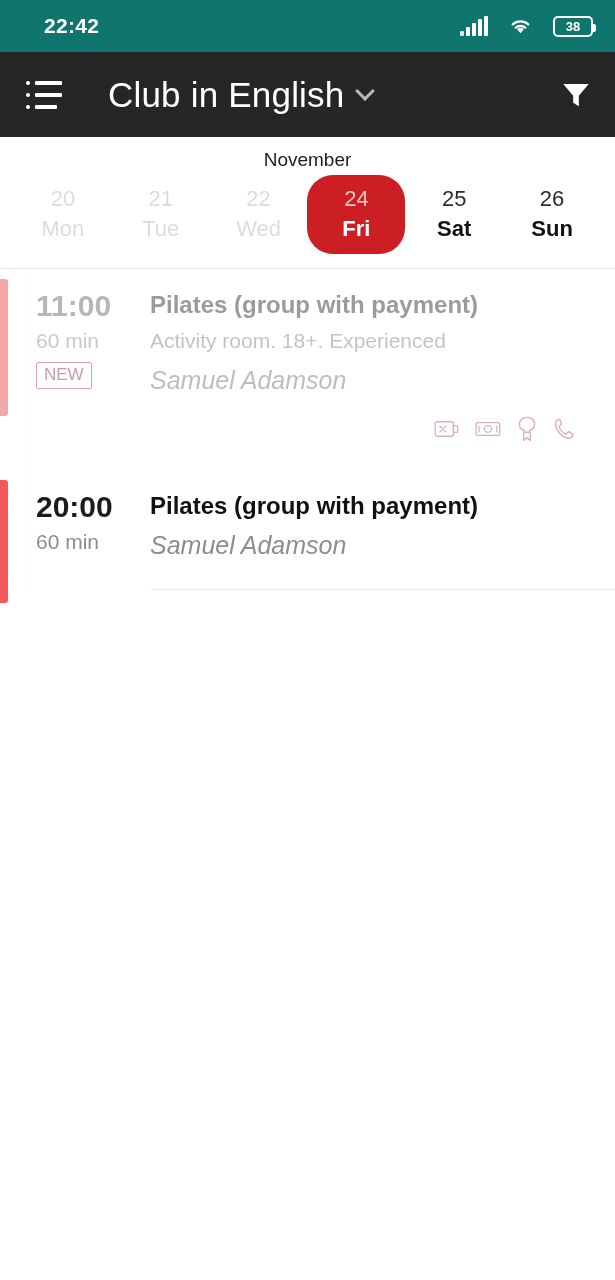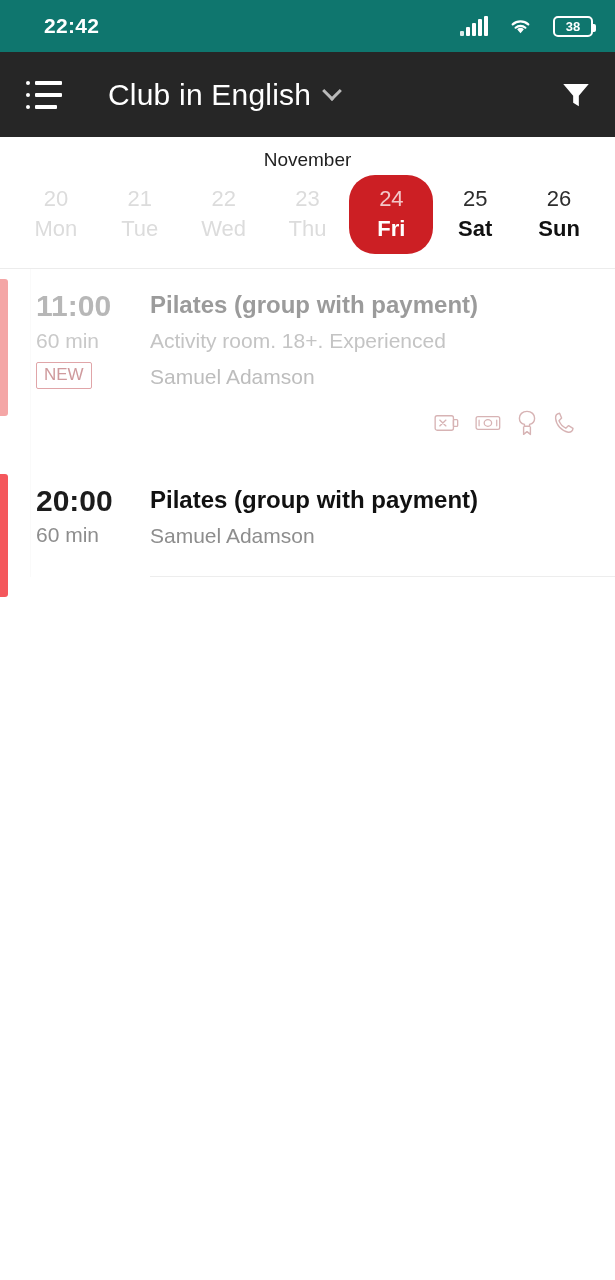--- a/index.html
+++ b/index.html
@@ -49,7 +49,7 @@
   .list-icon .row:nth-child(3) .bar { width:22px; }
 
   .appbar-title-wrap { display:flex; align-items:center; margin-left:44px; gap:14px; cursor:pointer; }
-  .appbar-title { color:#fff; font-size:30px; font-weight:normal; letter-spacing:.2px; }
+  .appbar-title { color:#fff; font-size:35px; font-weight:normal; letter-spacing:.2px; }
   .chev { width:14px; height:14px; border-right:3px solid #b9b9b9; border-bottom:3px solid #b9b9b9;
           transform:rotate(45deg); margin-top:-7px; }
   .appbar-spacer { flex:1; }

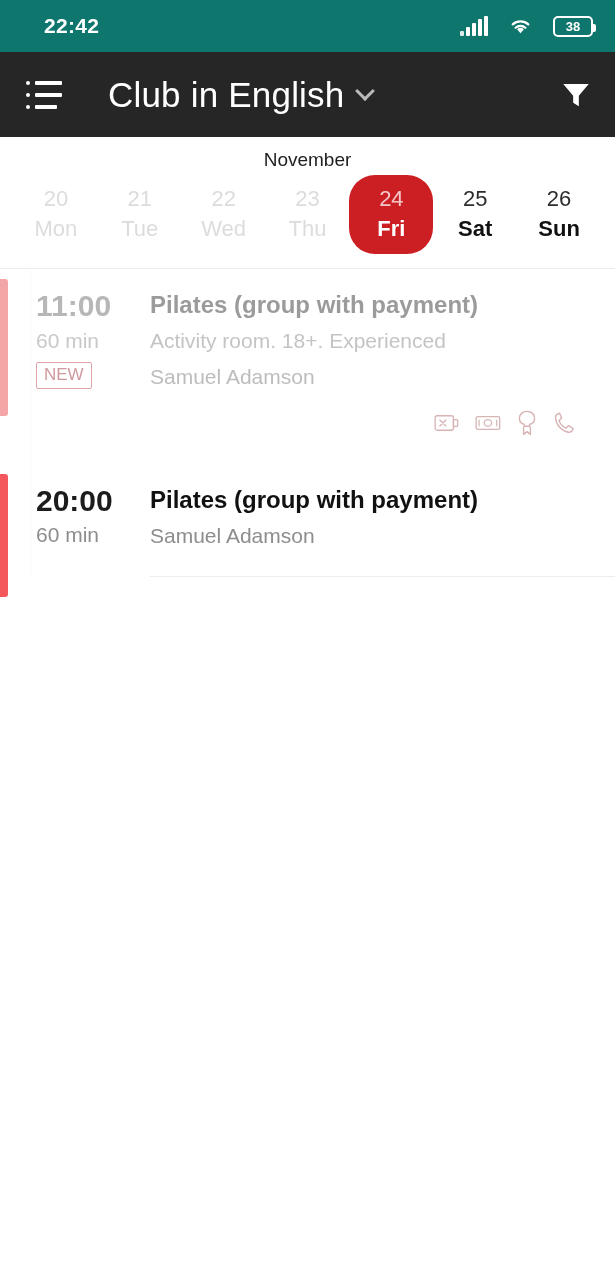--- a/index.html
+++ b/index.html
@@ -180,10 +180,6 @@
         <span class="num">22</span>
         <span class="dow">Wed</span>
       </div>
-      <div class="day past">
-        <span class="num">23</span>
-        <span class="dow">Thu</span>
-      </div>
       <div class="day sel">
         <span class="num">24</span>
         <span class="dow">Fri</span>

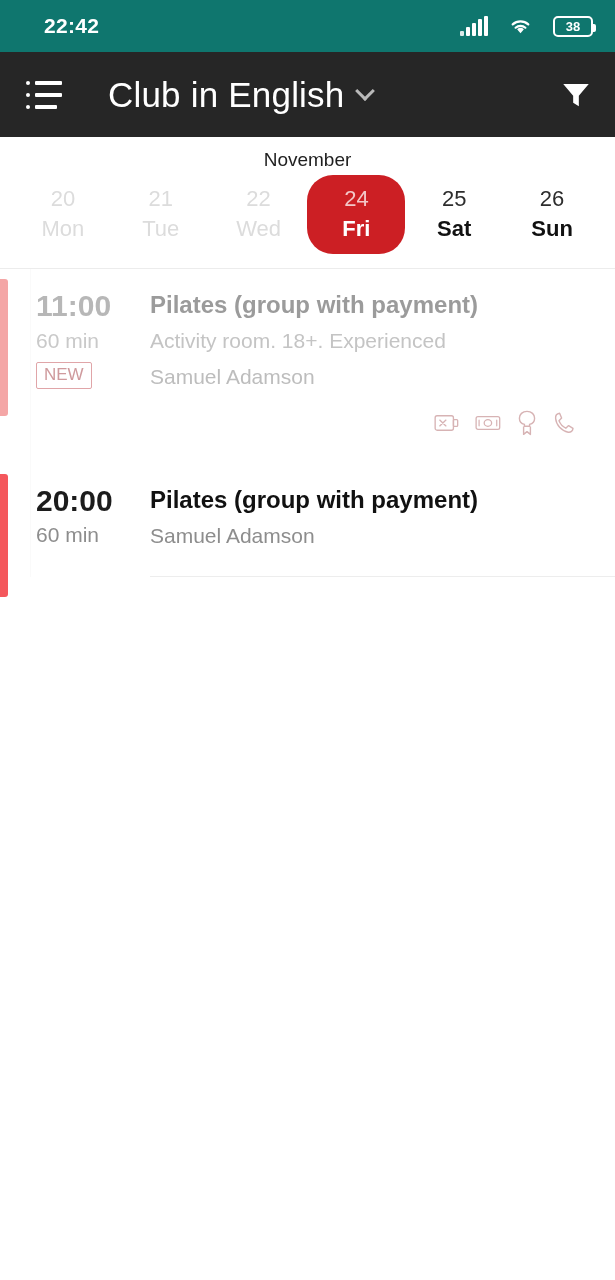--- a/index.html
+++ b/index.html
@@ -92,7 +92,7 @@
   .info-col { flex:1; padding-right:16px; }
   .e-title { font-size:24px; font-weight:bold; line-height:1.5; }
   .e-sub   { font-size:21px; line-height:1.72; }
-  .e-coach { font-size:21px; line-height:1.72; }
+  .e-coach { font-size:25px; line-height:1.72;font-style:italic; }
 
   
   .event.e1 .time   { color:#b7b7b7; font-weight:bold; }

